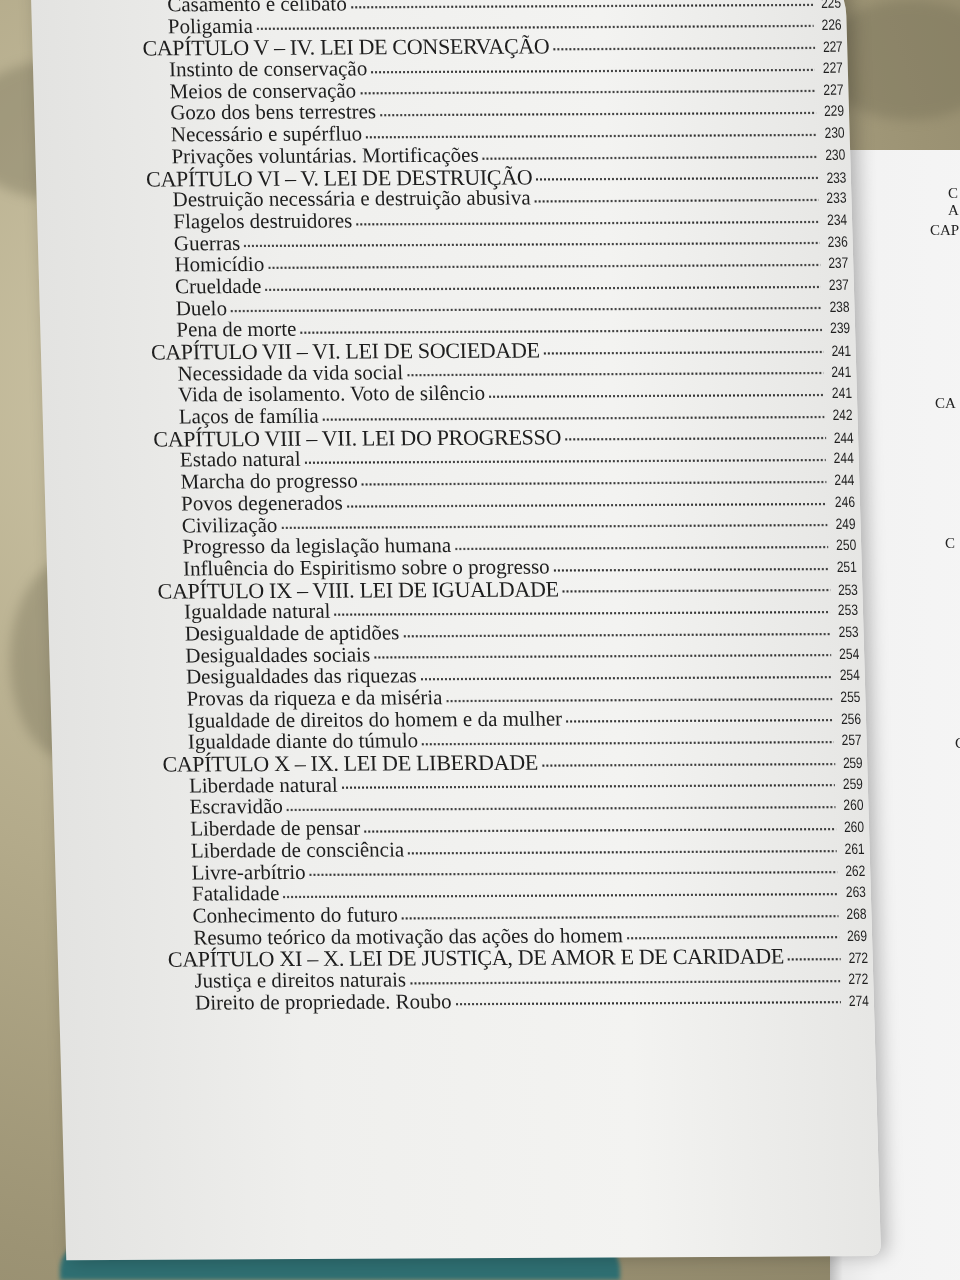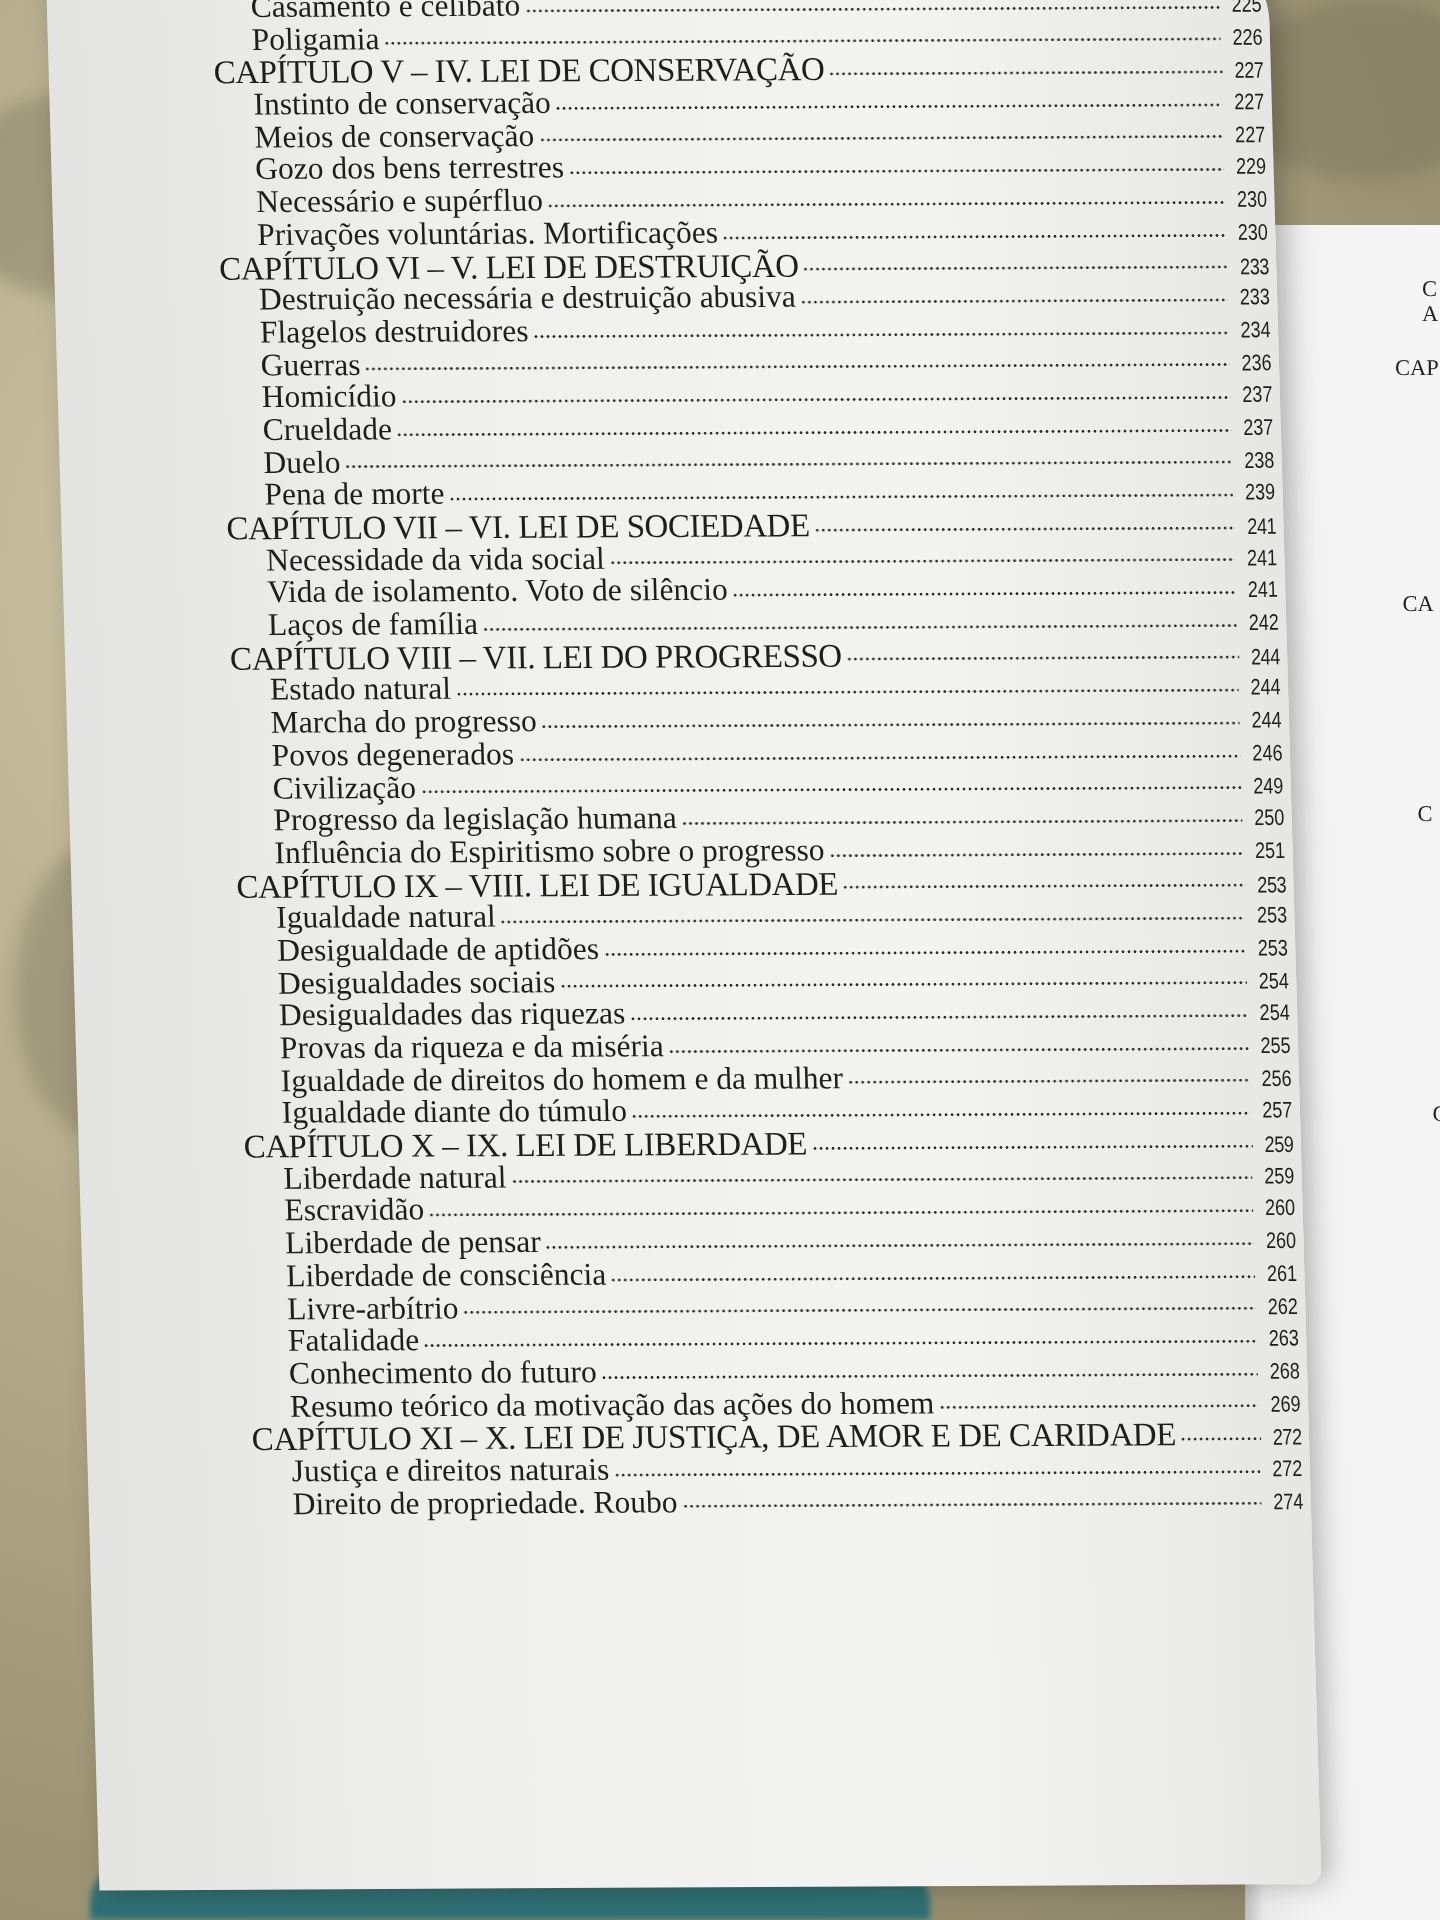--- a/index.html
+++ b/index.html
@@ -54,7 +54,7 @@
 <div class="right-page">
   <span class="rp-label" style="left:118px;top:35px;">C</span>
   <span class="rp-label" style="left:118px;top:52px;">A</span>
-  <span class="rp-label" style="left:100px;top:88px;">CAP</span>
+  <span class="rp-label" style="left:100px;top:72px;">CAP</span>
   <span class="rp-label" style="left:105px;top:245px;">CA</span>
   <span class="rp-label" style="left:115px;top:385px;">C</span>
   <span class="rp-label" style="left:125px;top:585px;">C</span>

